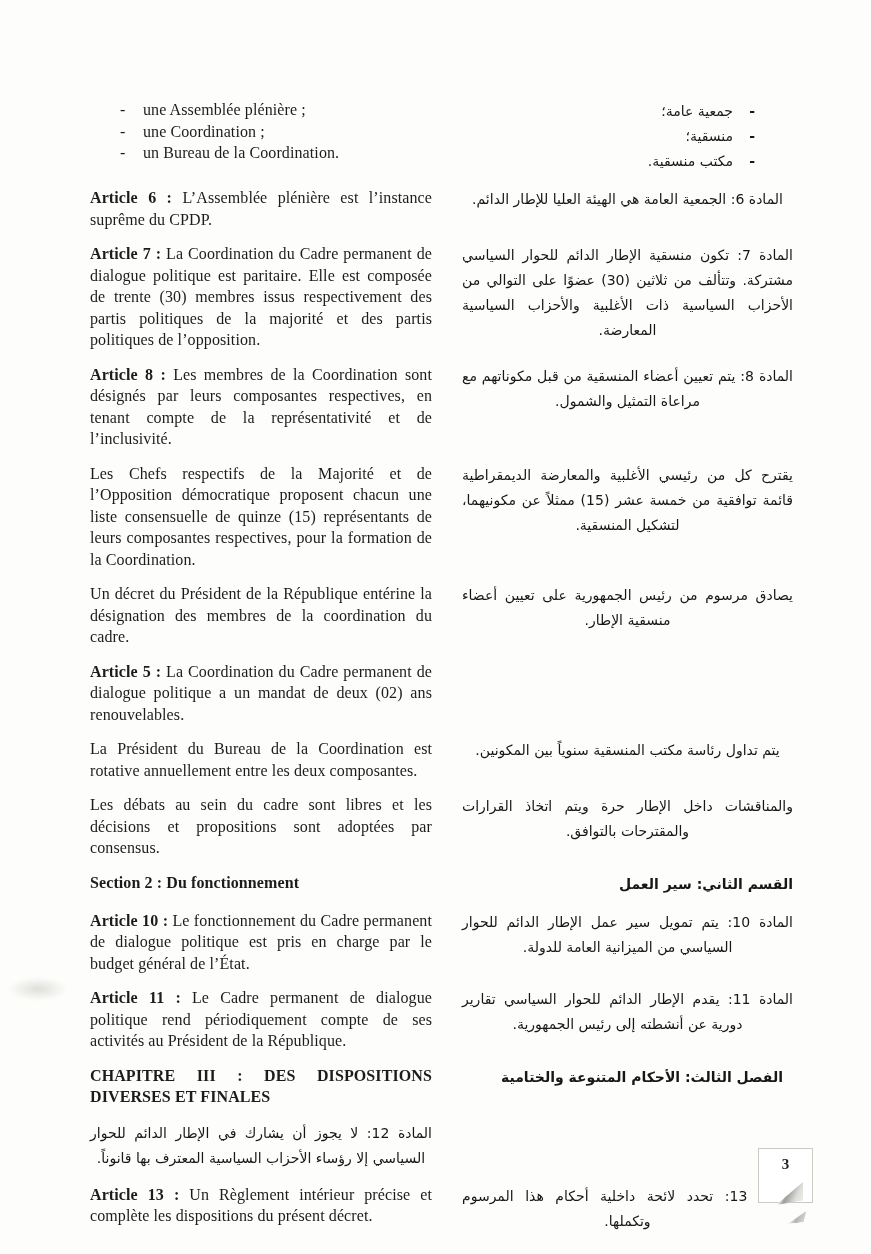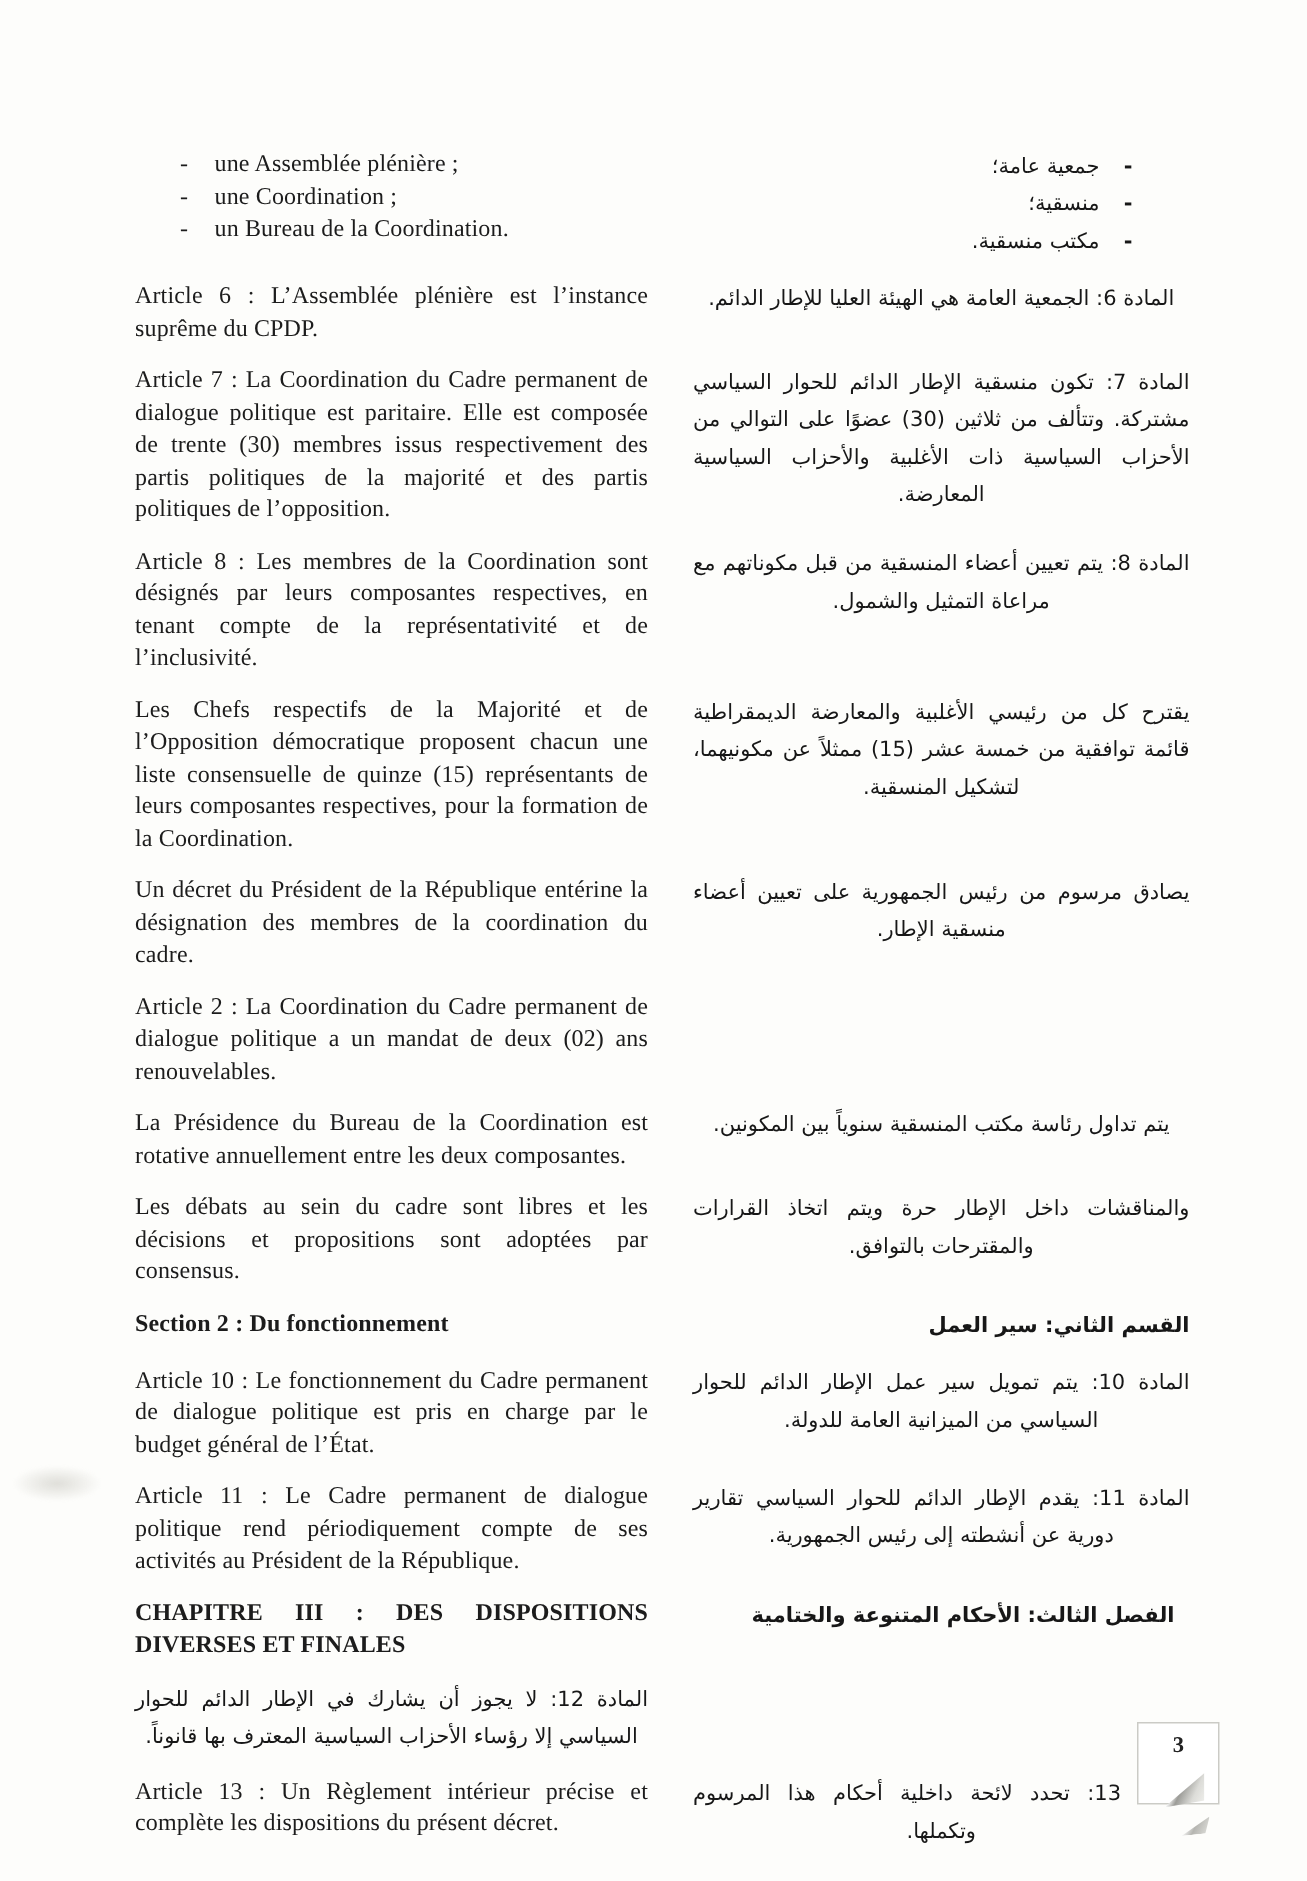--- a/index.html
+++ b/index.html
@@ -30,7 +30,7 @@
     text-align-last:left;
     letter-spacing:.1px;
   }
-  .fr b{font-weight:400;}
+  .fr b{font-weight:700;}
   .fr-head{font-weight:700;}
   .fr-li{
     display:flex;

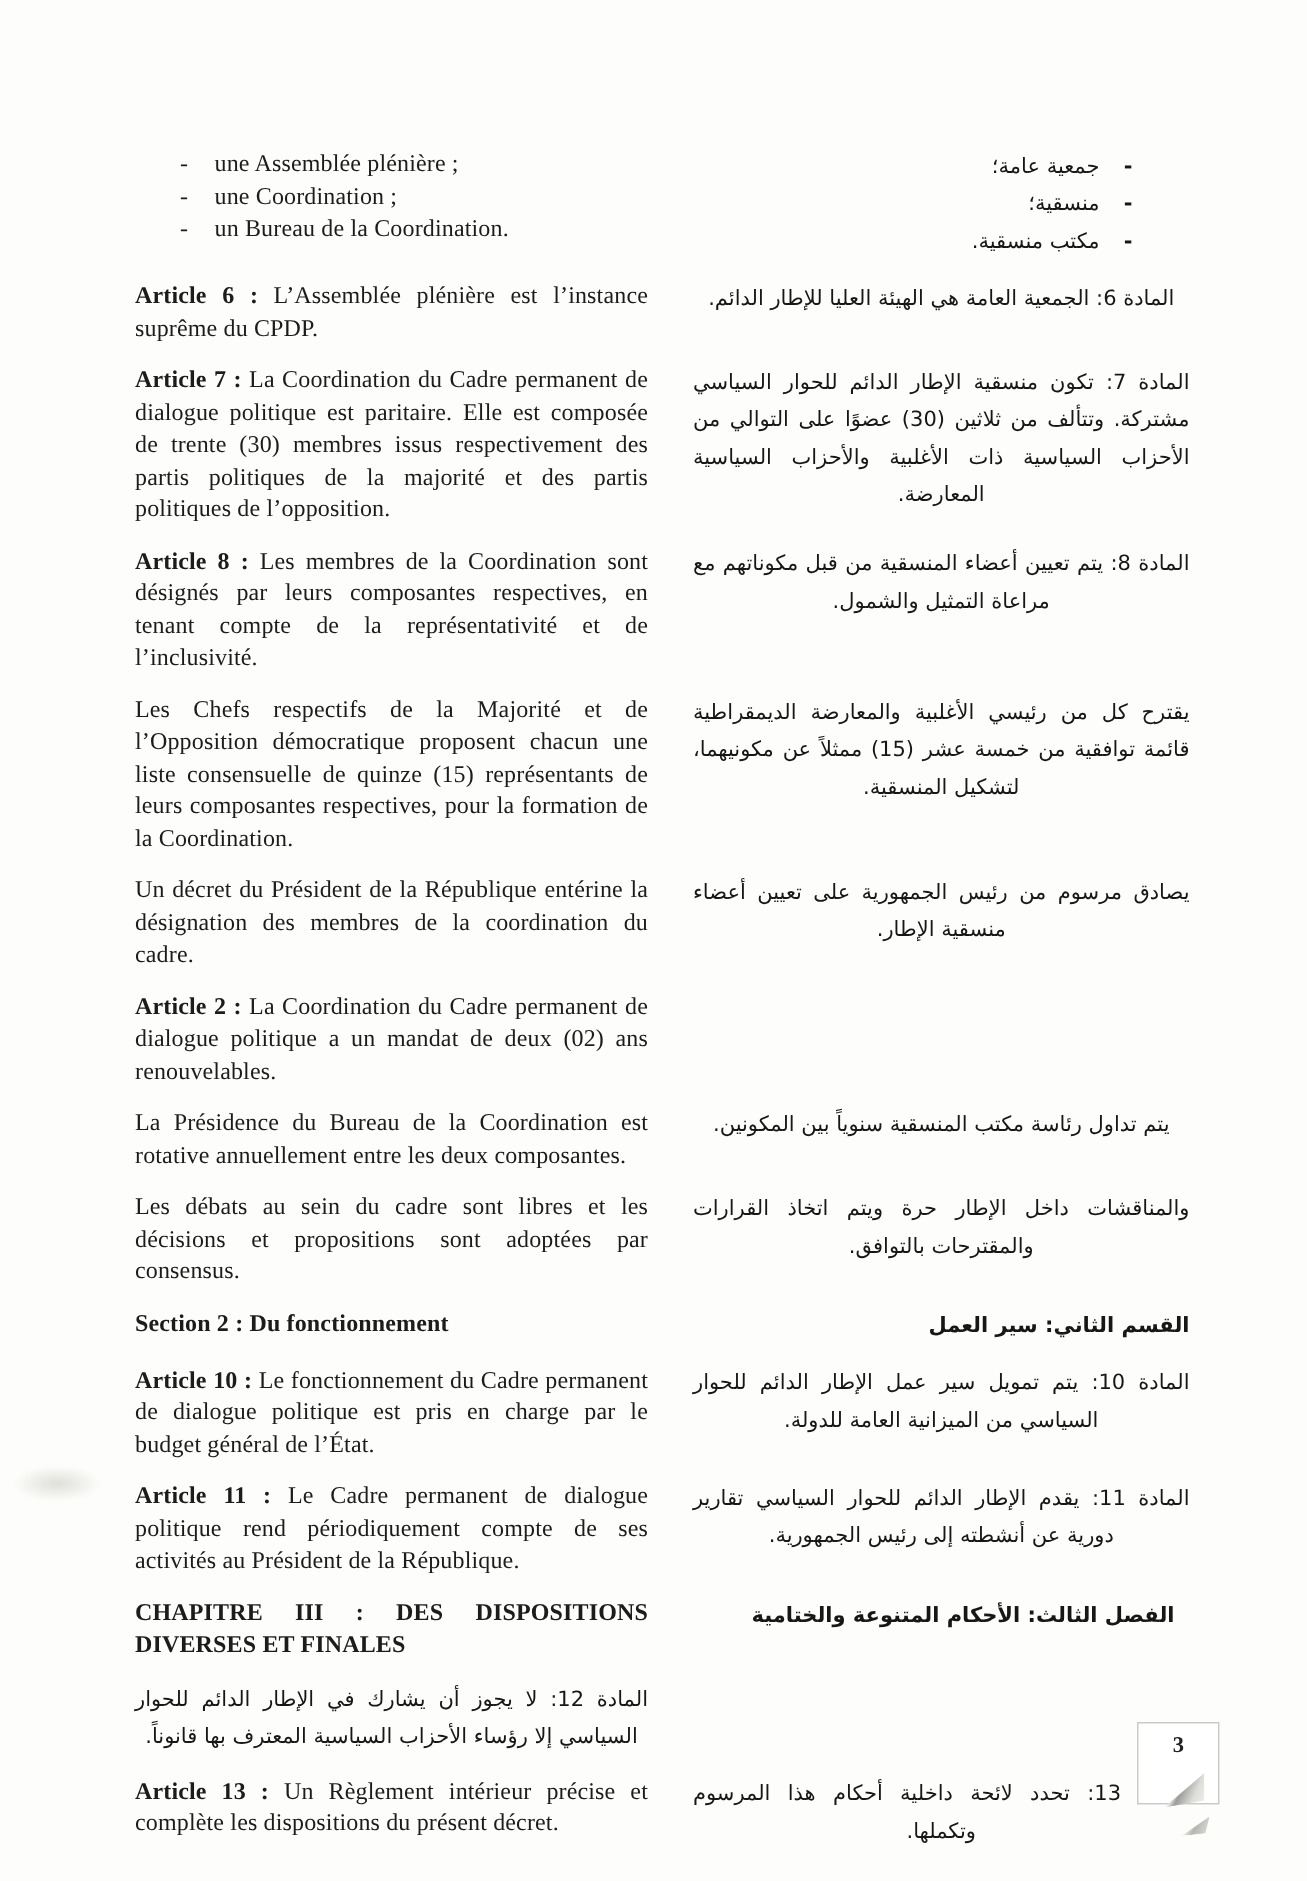--- a/index.html
+++ b/index.html
@@ -166,7 +166,7 @@
   </div>
 
   <div class="row">
-    <div class="fr"><b>Article 2 :</b> <span>La Coordination du Cadre permanent de dialogue politique a un mandat de deux (02) ans renouvelables.</span></div>
+    <div class="fr"><b>Article 5 :</b> <span>La Coordination du Cadre permanent de dialogue politique a un mandat de deux (02) ans renouvelables.</span></div>
   </div>
 
   <div class="row">

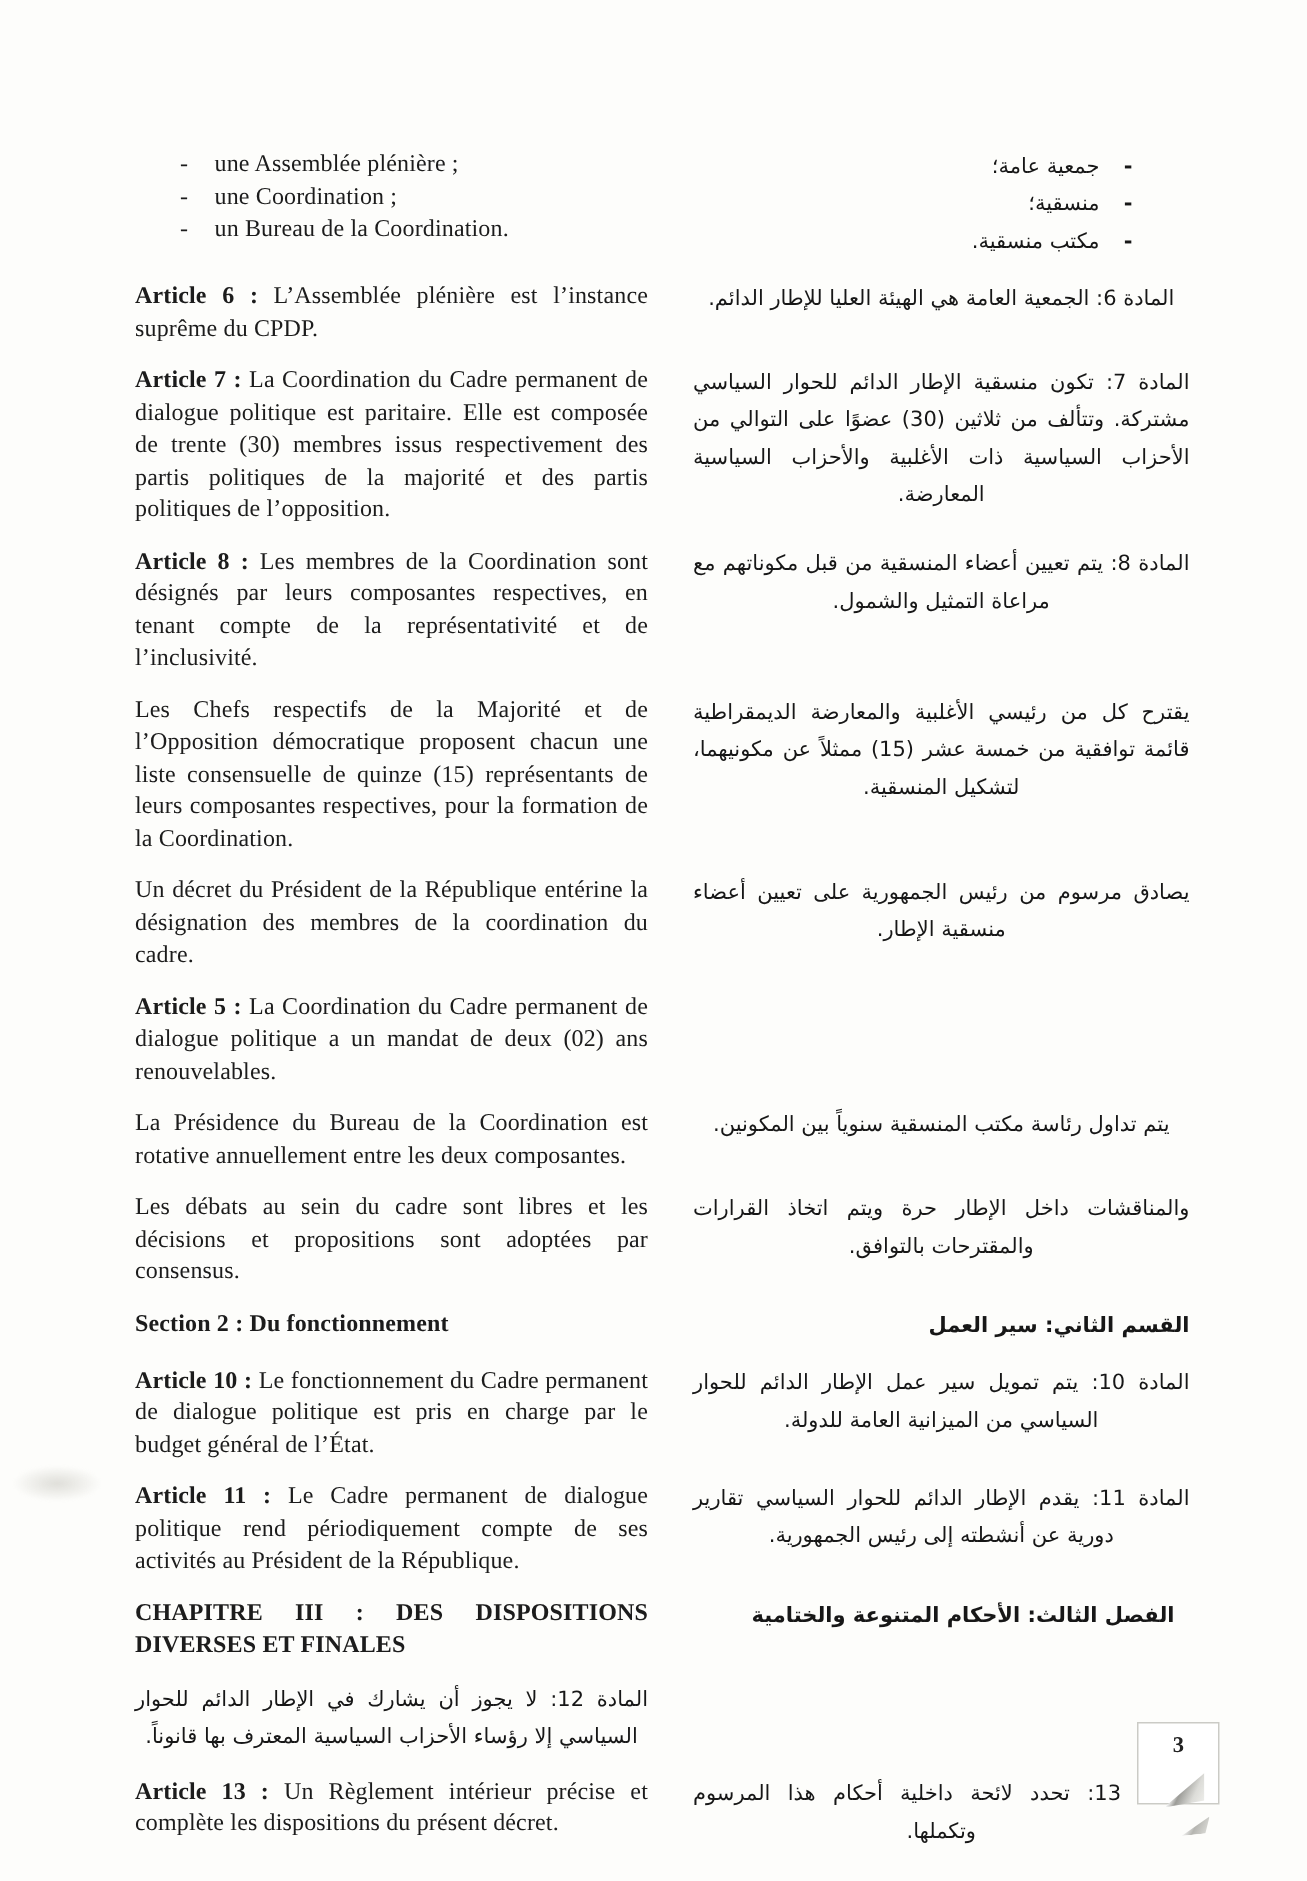--- a/index.html
+++ b/index.html
@@ -170,7 +170,7 @@
   </div>
 
   <div class="row">
-    <div class="fr"><span>La Présidence du Bureau de la Coordination est rotative annuellement entre les deux composantes.</span></div>
+    <div class="fr"><span>La Président du Bureau de la Coordination est rotative annuellement entre les deux composantes.</span></div>
     <div class="ar"><span>يتم تداول رئاسة مكتب المنسقية سنوياً بين المكونين.</span></div>
   </div>
 

